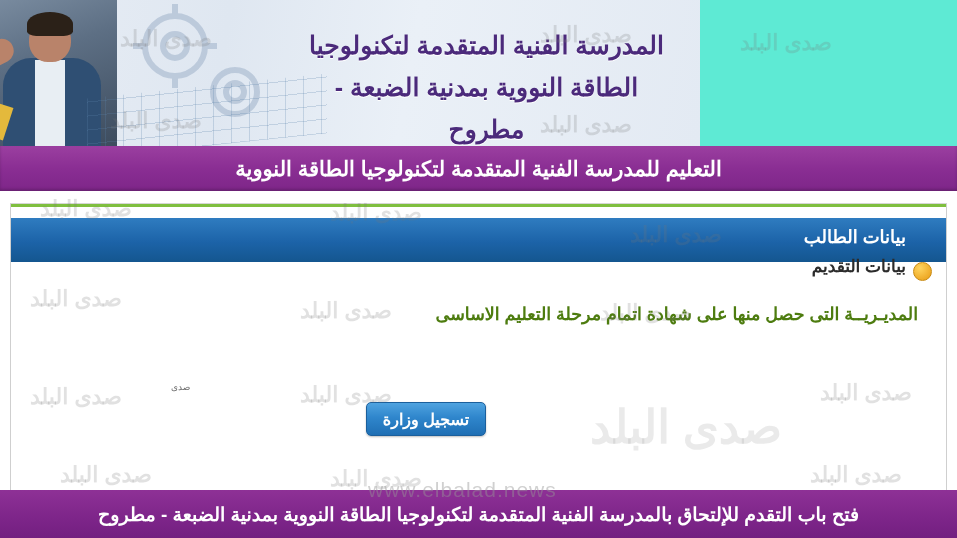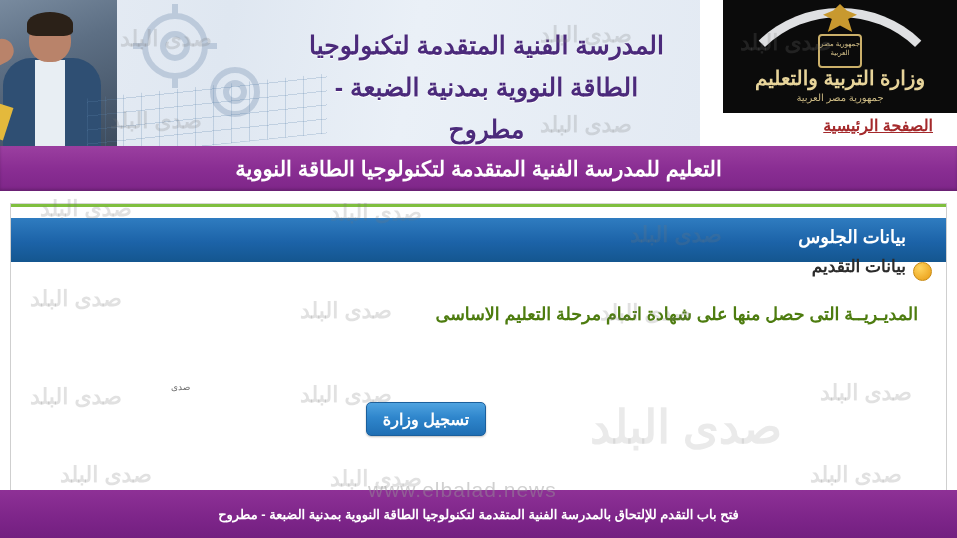--- a/index.html
+++ b/index.html
@@ -484,16 +484,6 @@
     </div>
   </div>
 
-  <div class="logo-box">
-    <div class="logo-inner">
-      <div class="logo-arc"></div>
-      <div class="logo-eagle"></div>
-      <div class="logo-seal">جمهورية مصر العربية</div>
-      <div class="logo-text">وزارة التربية والتعليم</div>
-      <div class="logo-sub">جمهورية مصر العربية</div>
-    </div>
-    <a class="home-link" href="#">الصفحة الرئيسية</a>
-  </div>
 </div>
 
 <div class="title-bar">

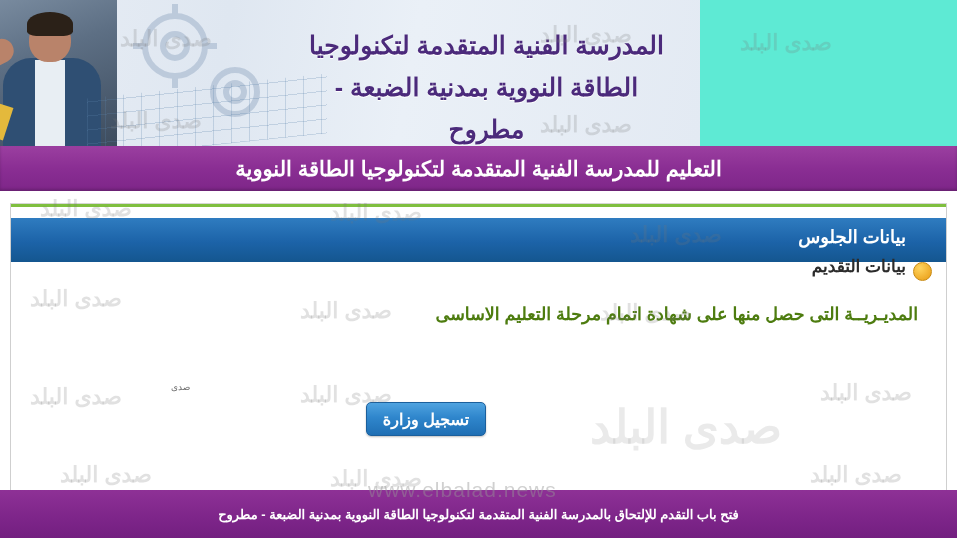--- a/index.html
+++ b/index.html
@@ -495,7 +495,7 @@
 <div class="panel">
   <div class="panel-topline"></div>
   <div class="blue-bar"></div>
-  <div class="blue-bar-label">بيانات الجلوس</div>
+  <div class="blue-bar-label">بيانات الطالب</div>
   <div class="subtitle-under">بيانات التقديم</div>
   <div class="status-dot"></div>
 

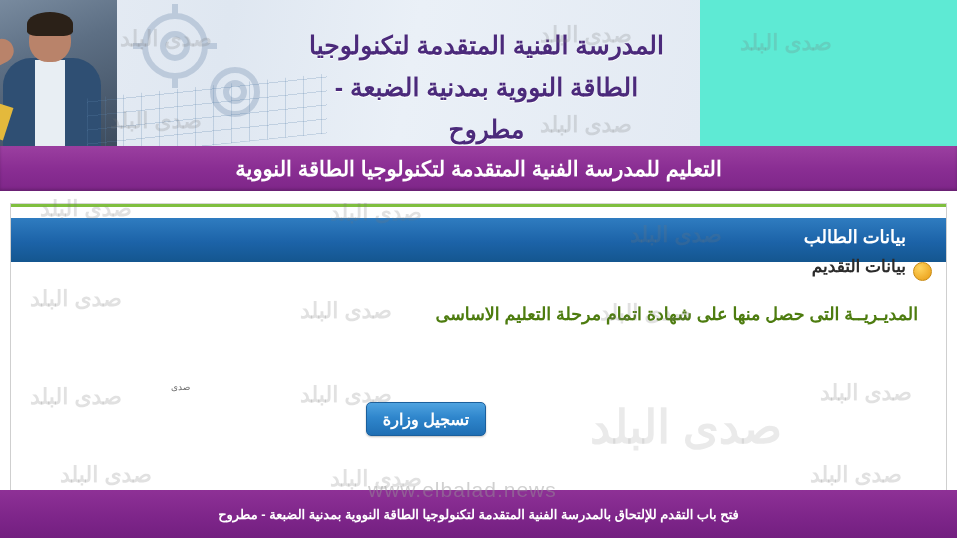--- a/index.html
+++ b/index.html
@@ -442,7 +442,7 @@
     display: flex;
     align-items: center;
     justify-content: center;
-    font-size: 13px;
+    font-size: 19px;
     font-weight: bold;
     text-align: center;
   }

